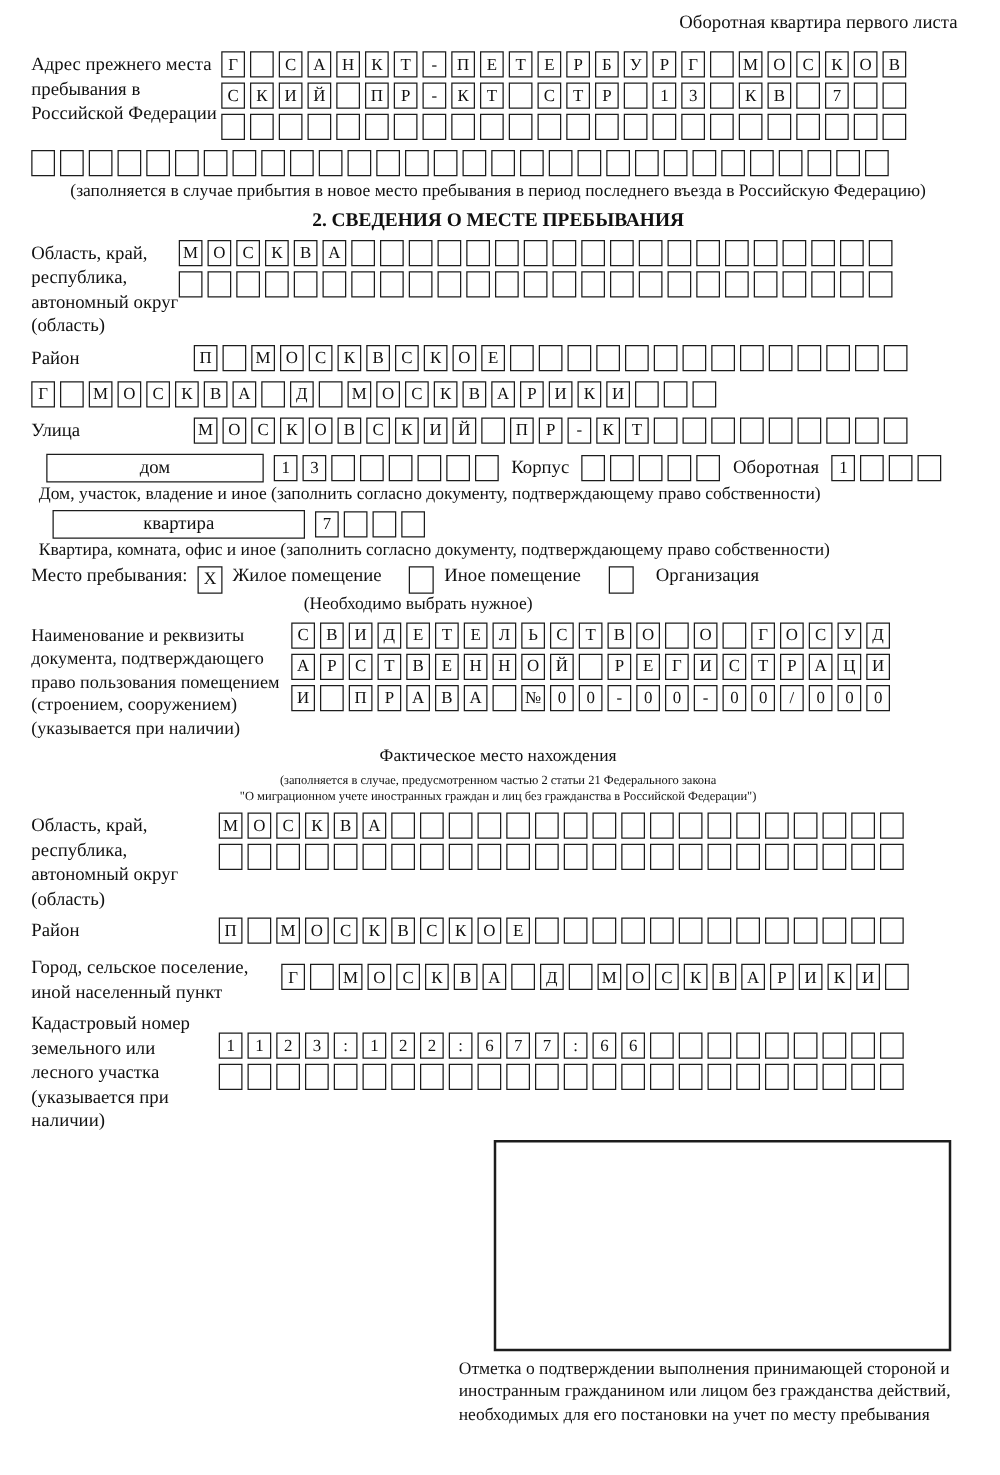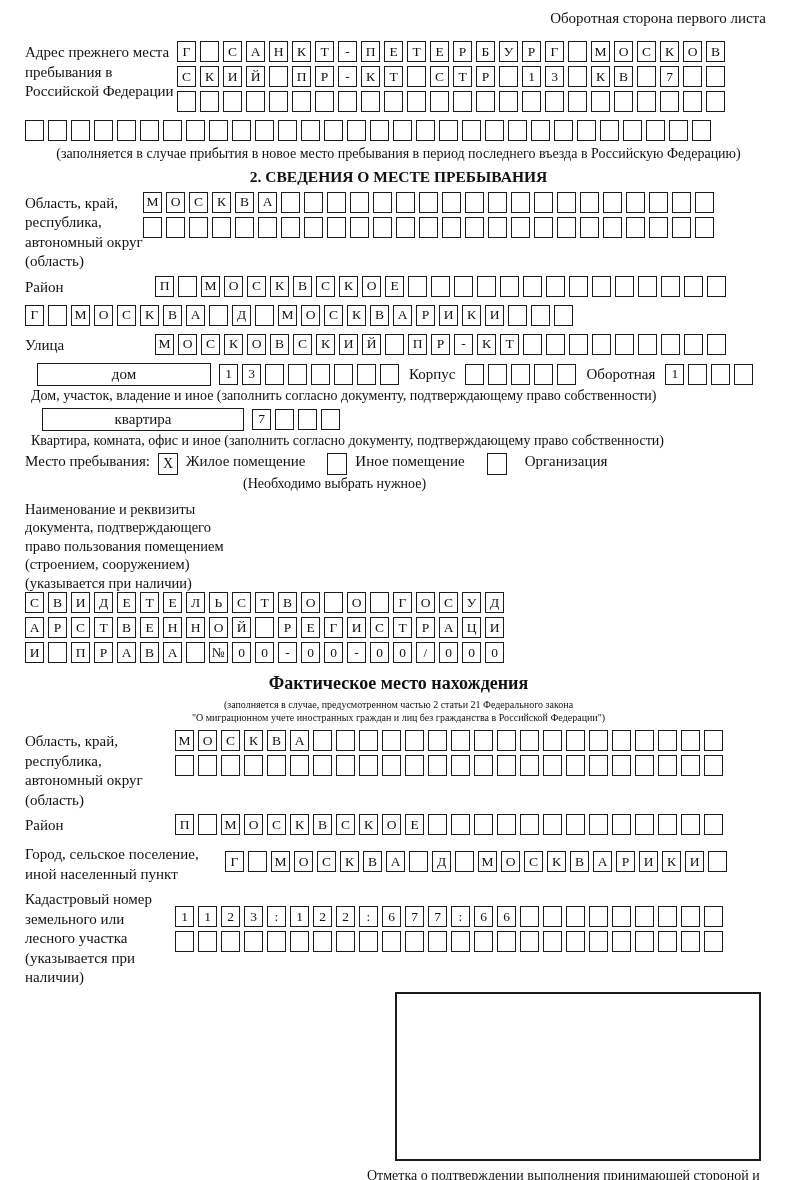--- a/index.html
+++ b/index.html
@@ -65,7 +65,7 @@
 
 <div class="page">
 
-  <div class="header-note">Оборотная сторона первого листа</div>
+  <div class="header-note">Оборотная квартира первого листа</div>
 
   <div class="field">
     <div class="flabel w152">Адрес прежнего места пребывания в Российской Федерации</div>

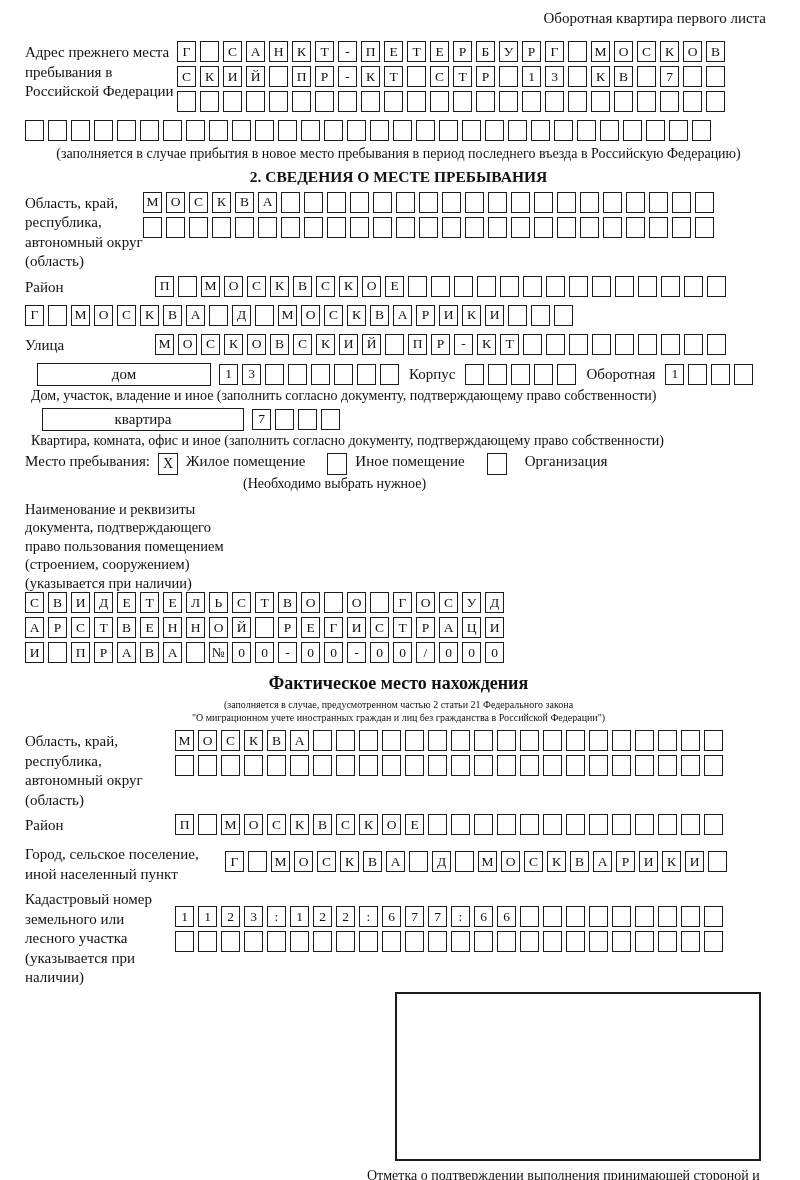--- a/index.html
+++ b/index.html
@@ -47,7 +47,7 @@
   .opt-gap{margin-right:14px;}
   .mesto-note{font-size:14px;margin:0 0 6px 218px;}
 
-  .doc-field{margin-top:4px;margin-bottom:2px;flex-direction:column;}
+  .doc-field{margin-top:4px;margin-bottom:2px;}
   .doc-label{font-size:14.5px;line-height:1.28;}
 
   .s3-notes{text-align:center;font-size:10px;line-height:1.3;margin-bottom:6px;}

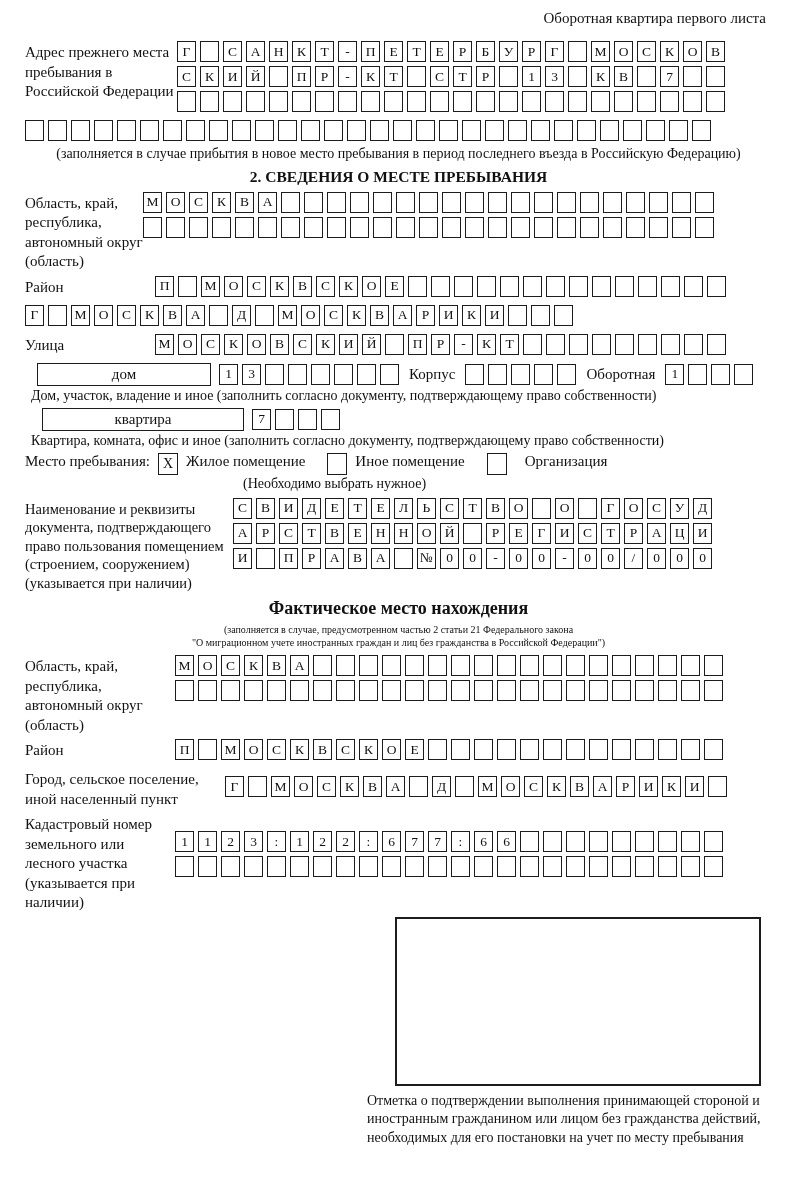--- a/index.html
+++ b/index.html
@@ -51,7 +51,7 @@
   .doc-label{font-size:14.5px;line-height:1.28;}
 
   .s3-notes{text-align:center;font-size:10px;line-height:1.3;margin-bottom:6px;}
-  .s3-title{font-weight:bold;text-align:center;font-size:18px;margin:6px 0 4px 0;}
+  .s3-title{font-weight:normal;text-align:center;font-size:14px;margin:6px 0 4px 0;}
 
   .stamp-wrap{margin-top:4px;}
   .stamp-box{margin-left:370px;width:362px;height:165px;border:2px solid #1c1c1c;}

